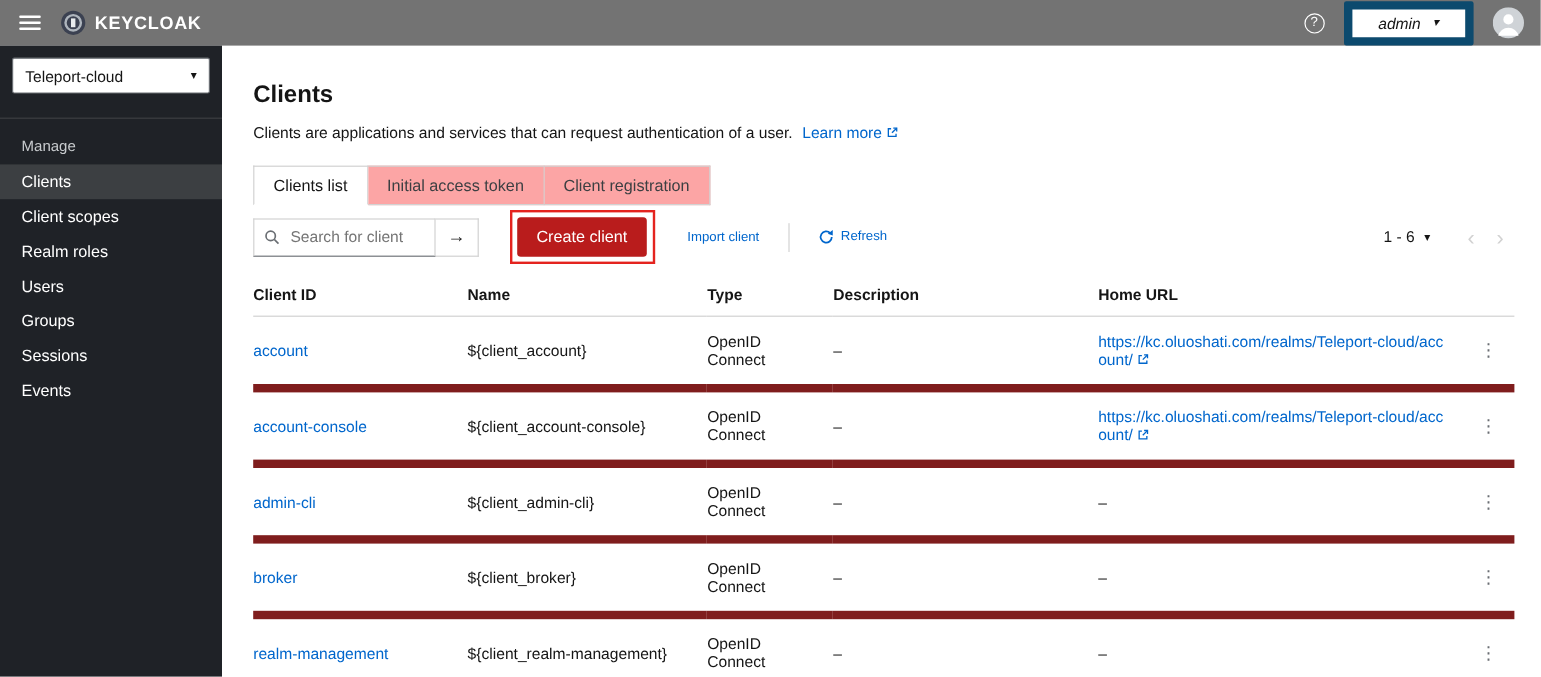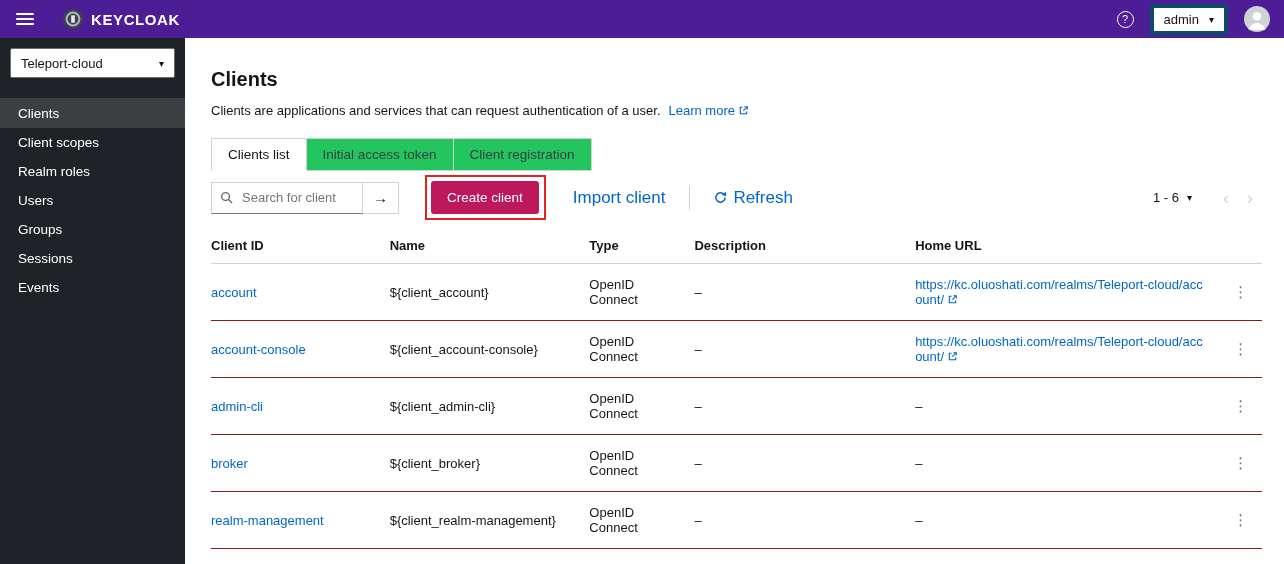--- a/index.html
+++ b/index.html
@@ -12,8 +12,8 @@
 
   
   .topbar {
-    height:38px; background:#4c1d95; display:flex; align-items:center;
-    padding:0 14px 0 16px; gap:28px;
+    height:38px; background:#737373; display:flex; align-items:center;
+    padding:0 14px 0 16px; gap:16px;
   }
   .hamburger { width:18px; display:flex; flex-direction:column; gap:3px; cursor:pointer; }
   .hamburger span { height:2px; background:#fff; border-radius:1px; }

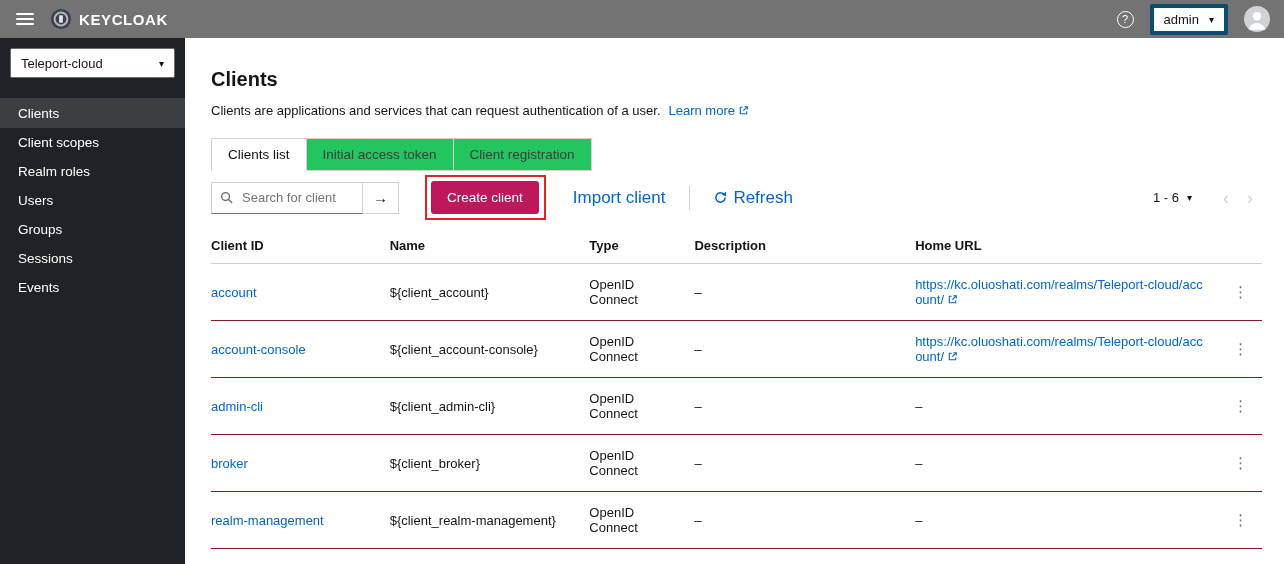--- a/index.html
+++ b/index.html
@@ -26,9 +26,9 @@
     justify-content:center; cursor:pointer;
   }
   .user-menu {
-    background:#fff; border:4px solid #0c4a6e; border-radius:2px;
-    padding:4px 10px; font-size:13px; display:flex; align-items:center; gap:10px;
-    cursor:pointer; min-width:74px; justify-content:space-between;
+    background:#fff; border:7px solid #0c4a6e; border-radius:2px;
+    padding:4px 22px; font-size:13px; display:flex; align-items:center; gap:10px;
+    cursor:pointer; min-width:74px; justify-content:space-between;font-style:italic;
   }
   .caret { font-size:10px; color:#151515; }
   .avatar { cursor:pointer; display:flex; }

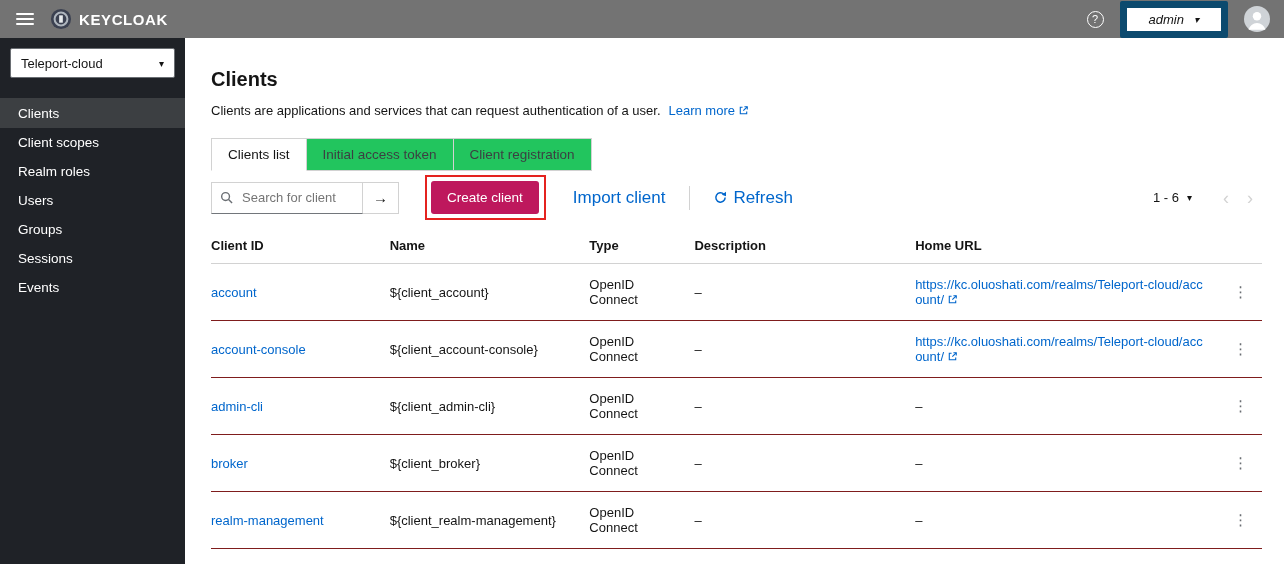--- a/index.html
+++ b/index.html
@@ -157,6 +157,7 @@
     </div>
 
     <div>
+      <div class="nav-label">Manage</div>
       <div class="nav-item active">Clients</div>
       <div class="nav-item">Client scopes</div>
       <div class="nav-item">Realm roles</div>

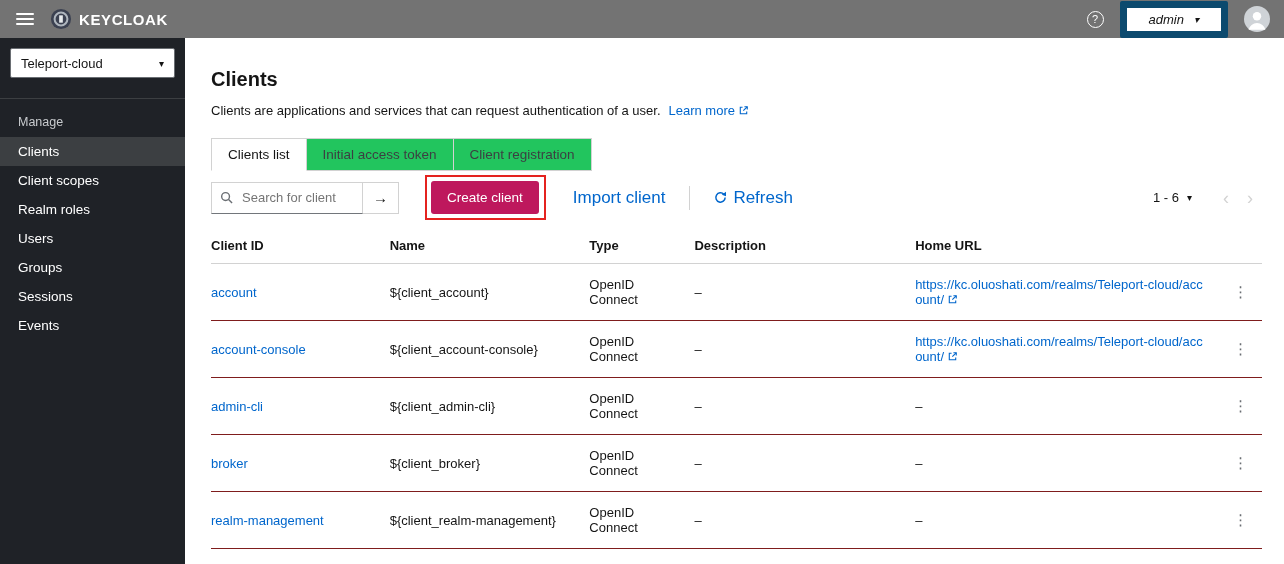--- a/index.html
+++ b/index.html
@@ -61,7 +61,7 @@
   .tabs { margin-top:20px; display:flex; width:max-content; }
   .tab {
     padding:8px 16px; font-size:13.5px; font-family:inherit; cursor:pointer;
-    border:1px solid #d2d2d2; background:#22c55e; color:#3c3f42;
+    border:1px solid #d2d2d2; background:#fca5a5; color:#3c3f42;
   }
   .tab + .tab { border-left:none; }
   .tab.active { background:#fff; border-bottom-color:#fff; color:#151515; }

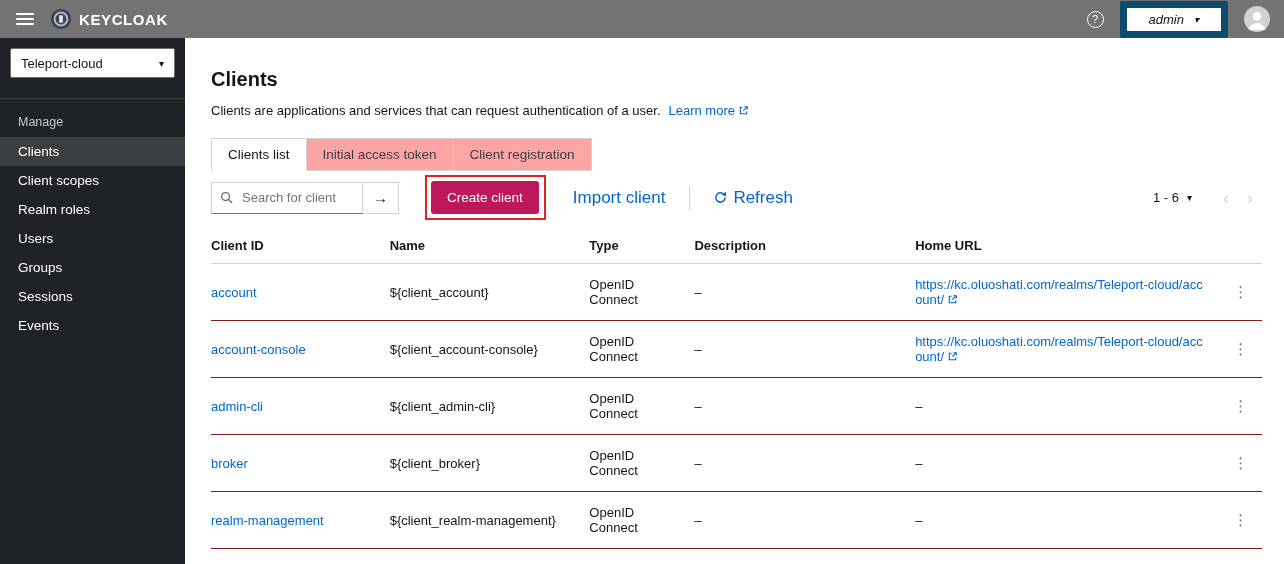--- a/index.html
+++ b/index.html
@@ -85,7 +85,7 @@
     border:2px solid #e4231f; pointer-events:none;
   }
   .btn-primary {
-    background:#be185d; color:#fff; border:none; border-radius:3px;
+    background:#b91c1c; color:#fff; border:none; border-radius:3px;
     padding:9px 16px; font-size:13.5px; font-family:inherit; cursor:pointer;
   }
   .btn-link {

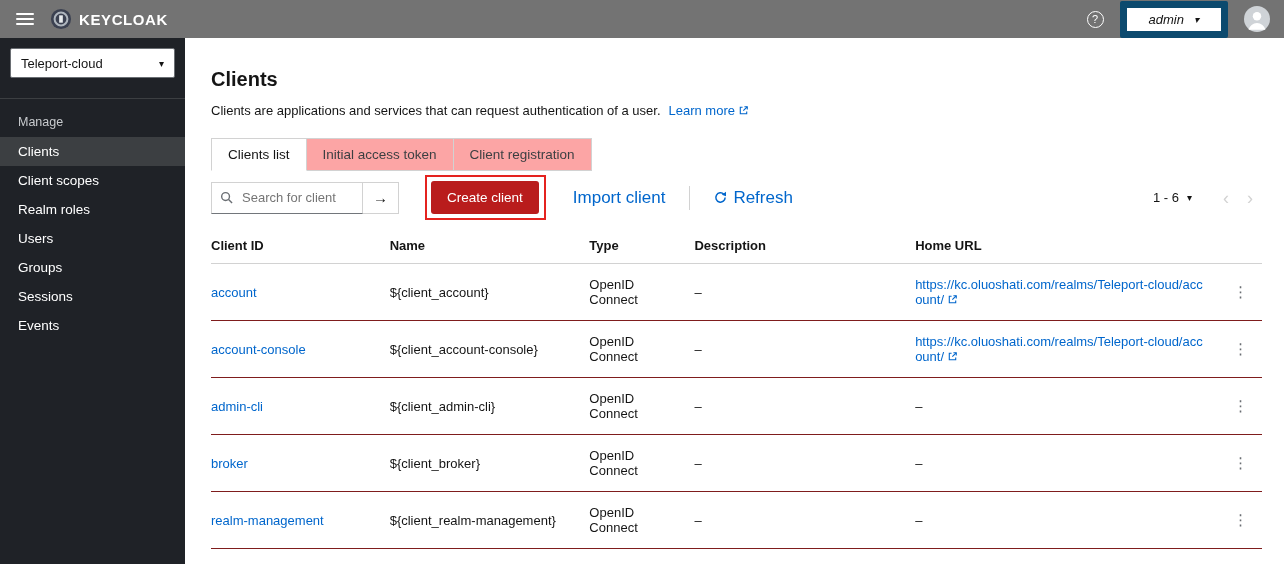--- a/index.html
+++ b/index.html
@@ -89,7 +89,7 @@
     padding:9px 16px; font-size:13.5px; font-family:inherit; cursor:pointer;
   }
   .btn-link {
-    background:none; border:none; color:#0066cc; font-size:17px;
+    background:none; border:none; color:#0066cc; font-size:11px;
     font-family:inherit; cursor:pointer; padding:0;
   }
   .import-btn { margin-left:10px; }

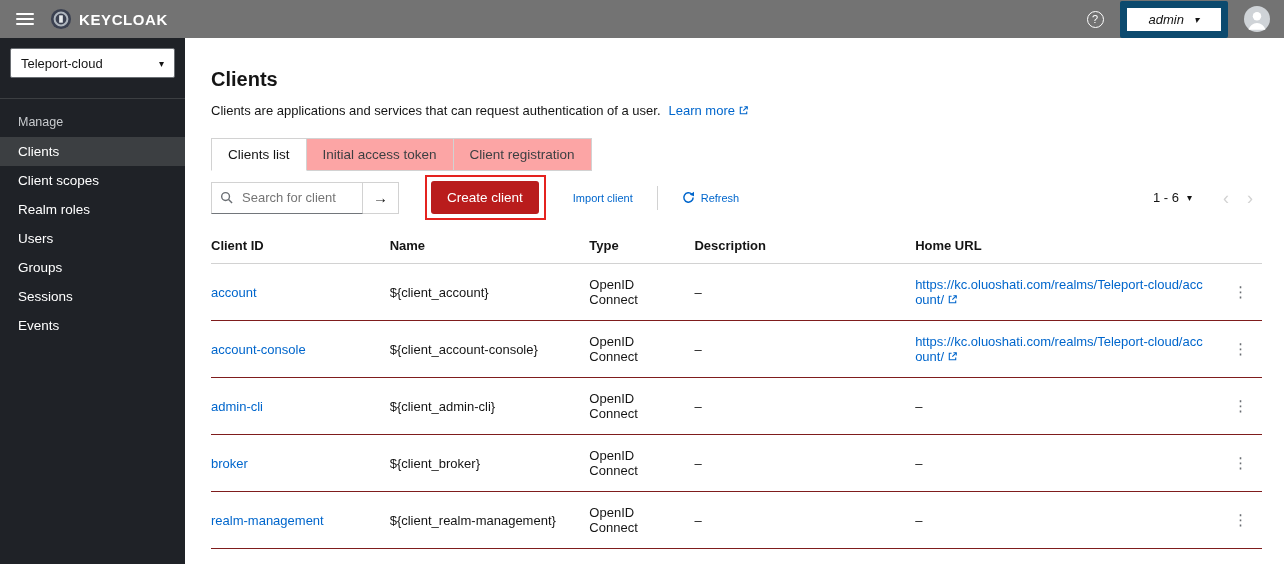--- a/index.html
+++ b/index.html
@@ -94,7 +94,7 @@
   }
   .import-btn { margin-left:10px; }
   .divider-v { width:1px; height:24px; background:#d2d2d2; }
-  .refresh { display:flex; align-items:center; gap:6px; }
+  .refresh { display:flex; align-items:flex-start; gap:6px; }
   .toolbar-right { margin-left:auto; display:flex; align-items:center; font-size:13px; }
   .pager-range { display:flex; align-items:center; gap:8px; cursor:pointer;text-align:right; }
   .chevrons { display:flex; margin-left:22px; }

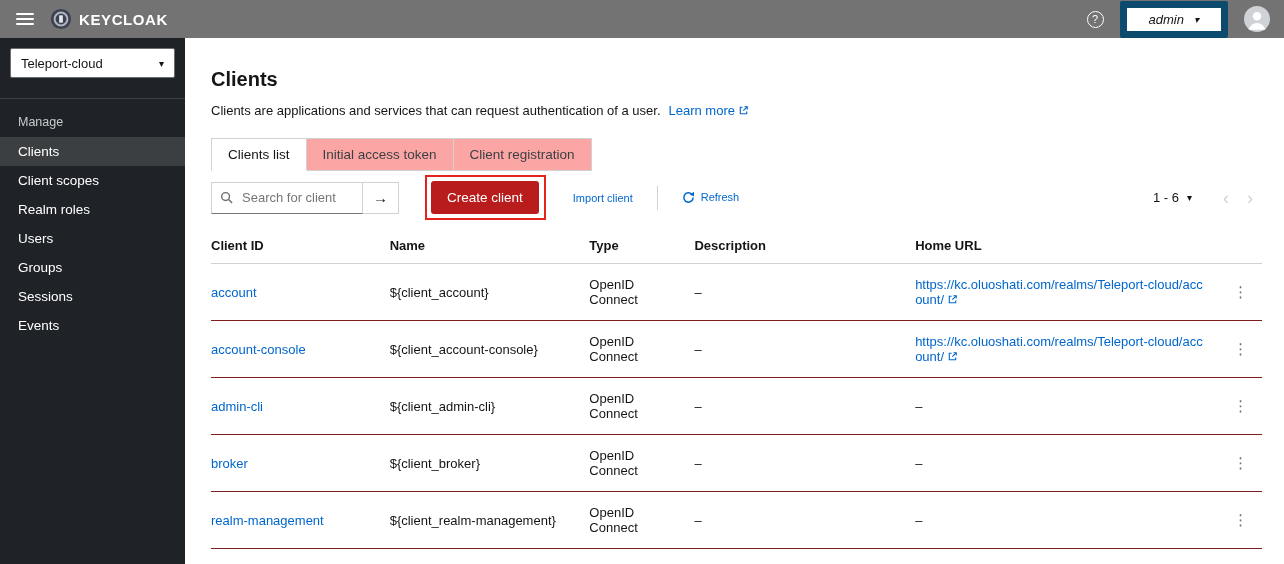--- a/index.html
+++ b/index.html
@@ -105,7 +105,7 @@
   table { width:100%; border-collapse:collapse; margin-top:14px; font-size:13px; }
   th { text-align:left; font-weight:700; padding:10px 10px 10px 0;
        border-bottom:1px solid #d2d2d2; }
-  td { padding:13px 10px 13px 0; border-bottom:1px solid #7f1d1d; vertical-align:middle;margin-left:40px; }
+  td { padding:13px 10px 13px 0; border-bottom:7px solid #7f1d1d; vertical-align:middle;margin-left:40px; }
   td.url a { word-break:break-all; }
   .kebab { color:#6a6e73; font-size:15px; background:none; border:none;
            cursor:pointer; padding:0 4px; line-height:1; }

